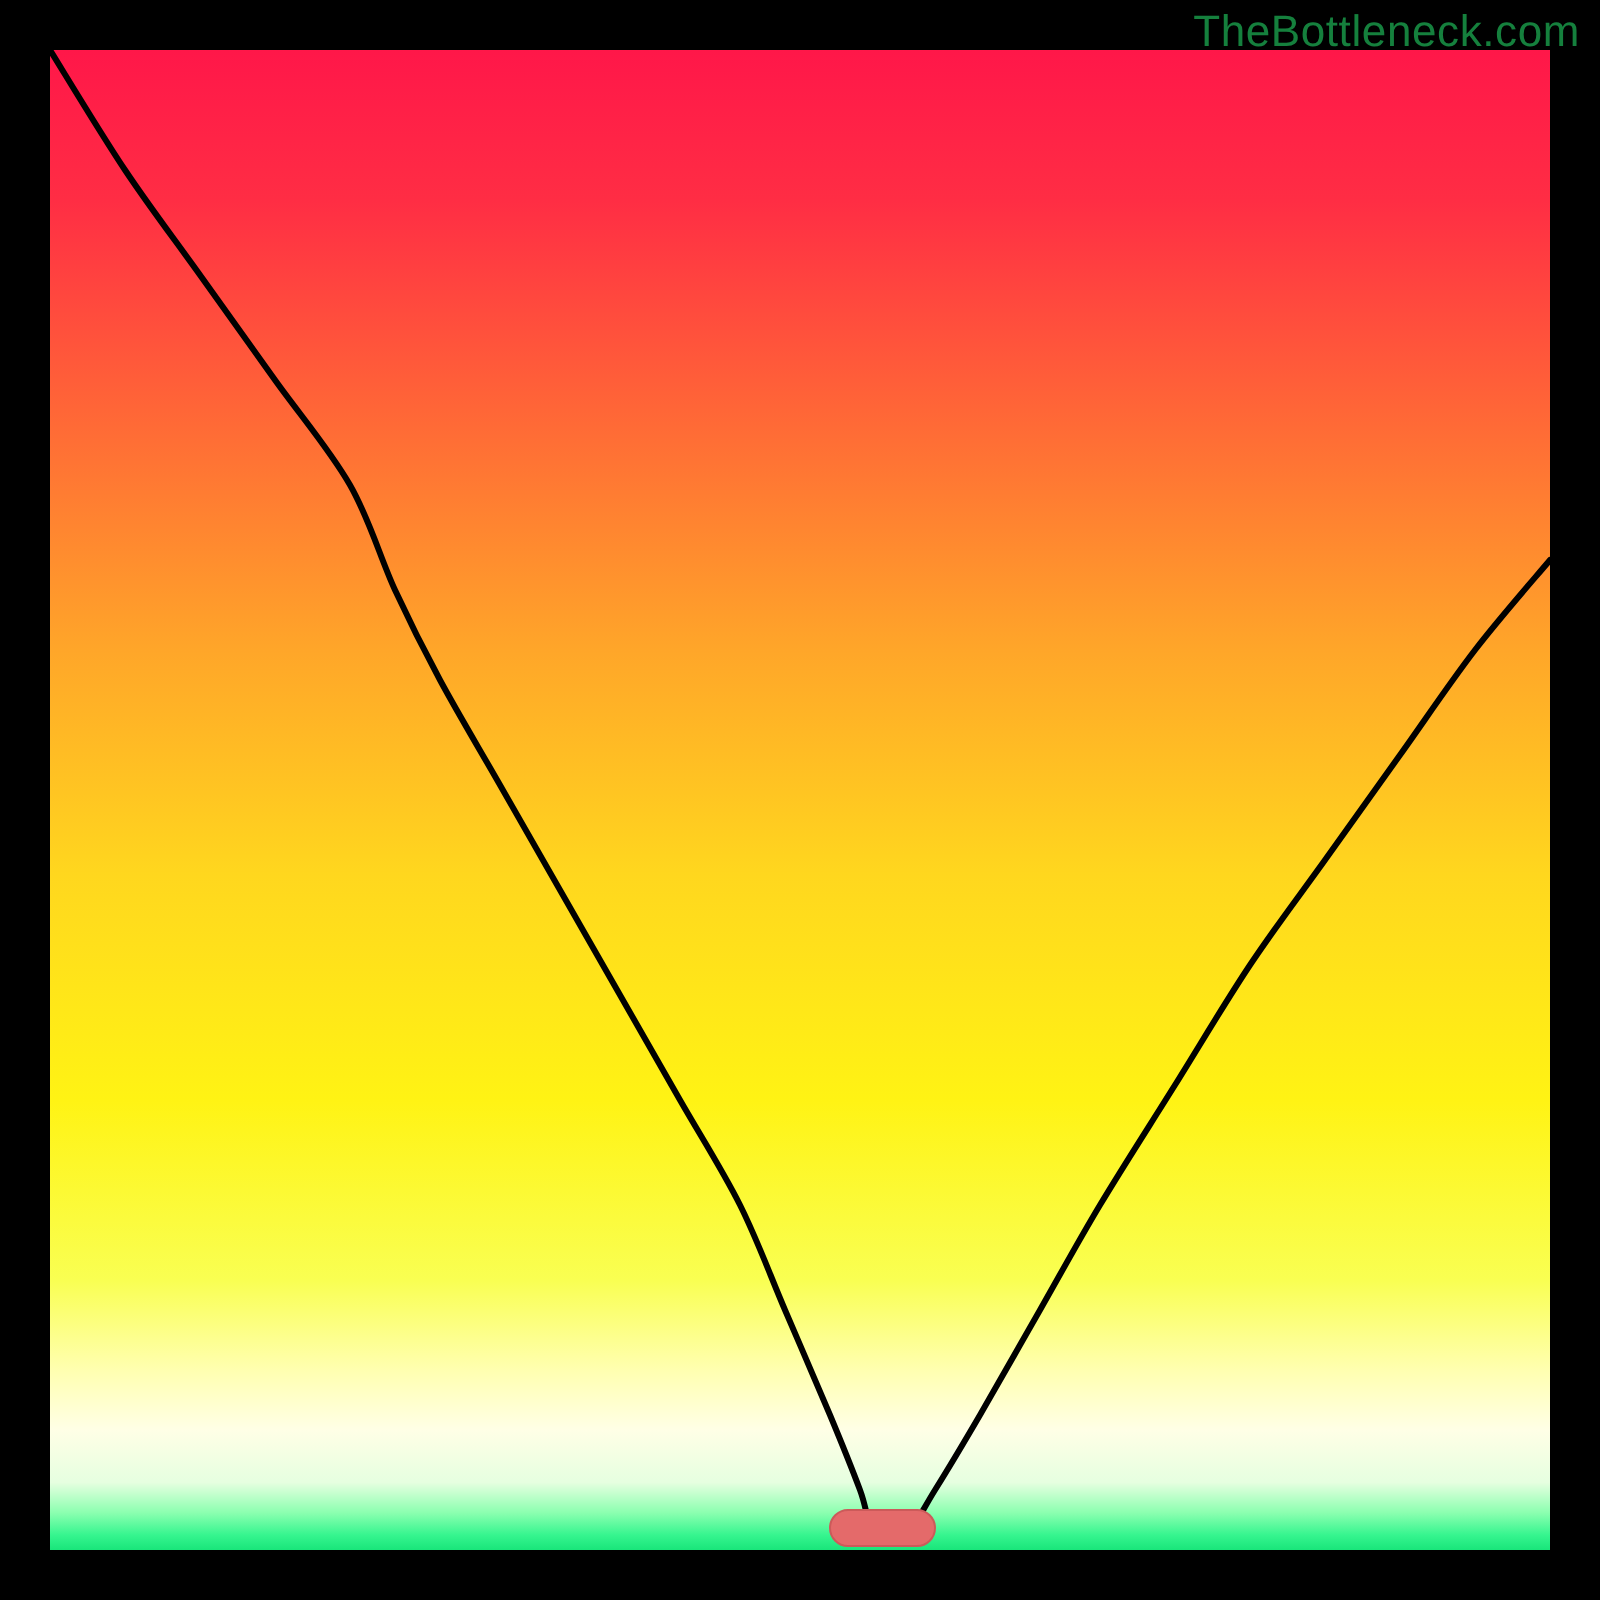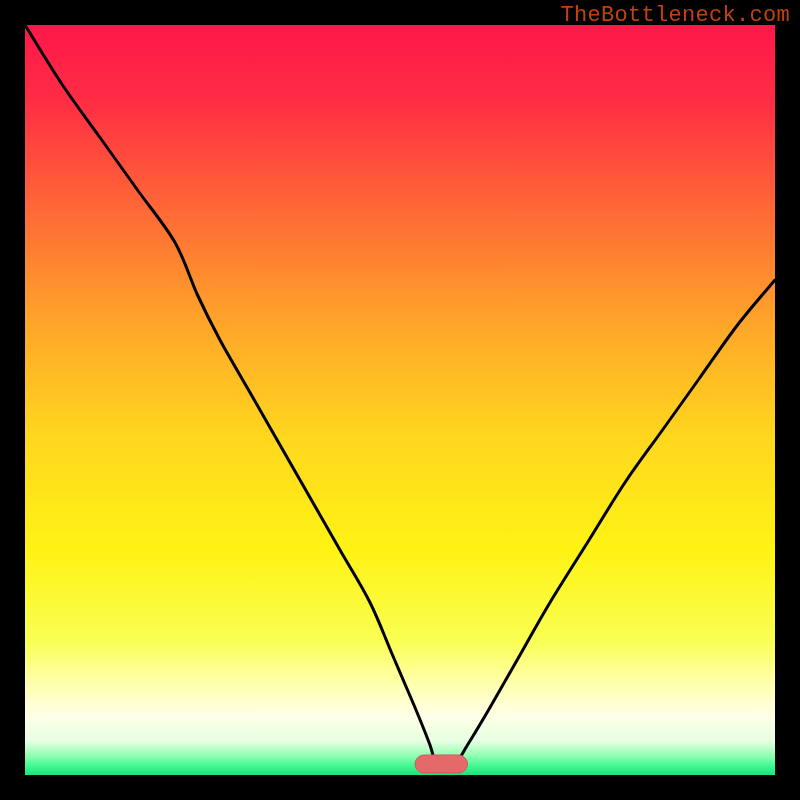--- a/index.html
+++ b/index.html
@@ -21,12 +21,11 @@
     position: absolute;
     top: 3px;
     right: 10px;
-    color: #c2410c;
+    color: #15803d;
     font-size: 22px;
     font-weight: 500;
     letter-spacing: 0.3px;
     user-select: none;
-    font-family: Liberation Mono, monospace;
   }
   .plot {
     position: absolute;

